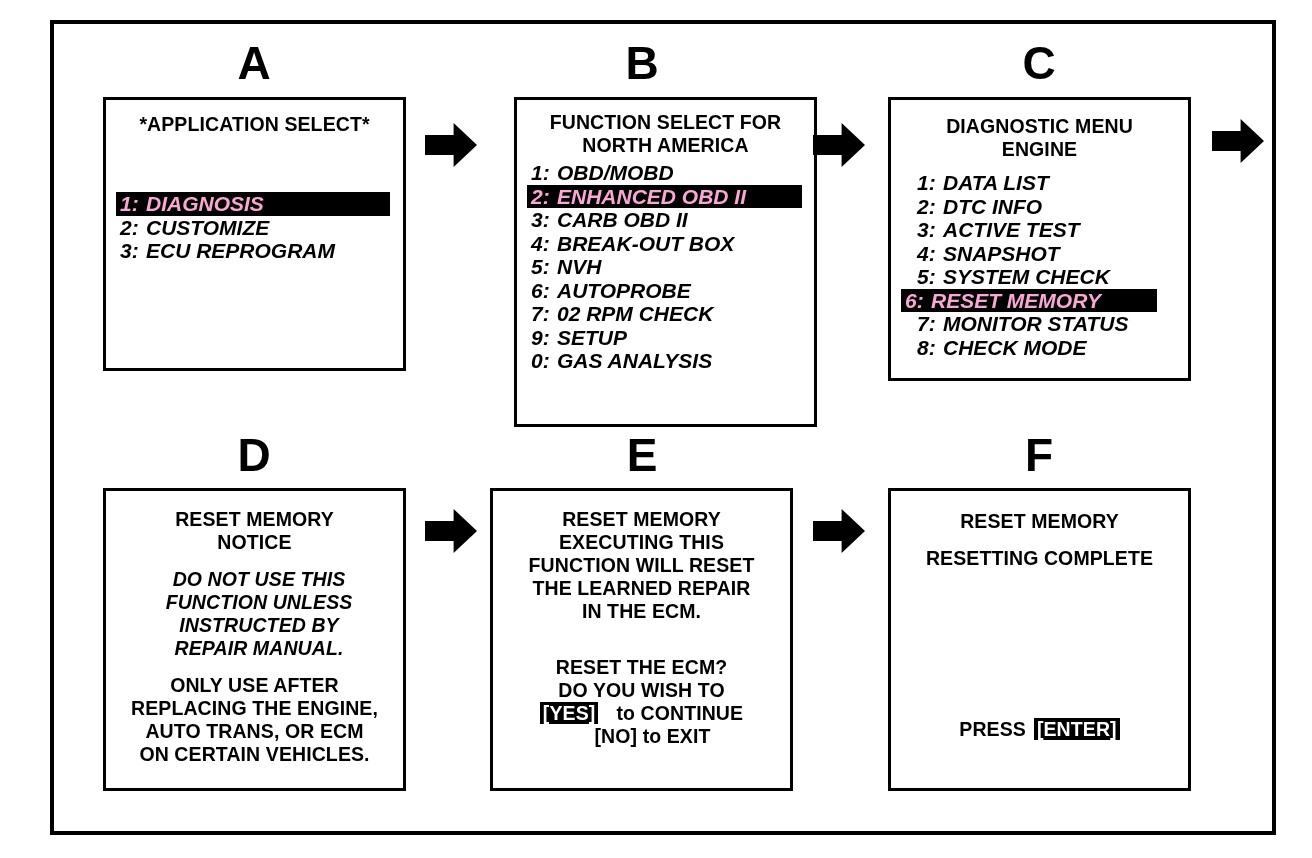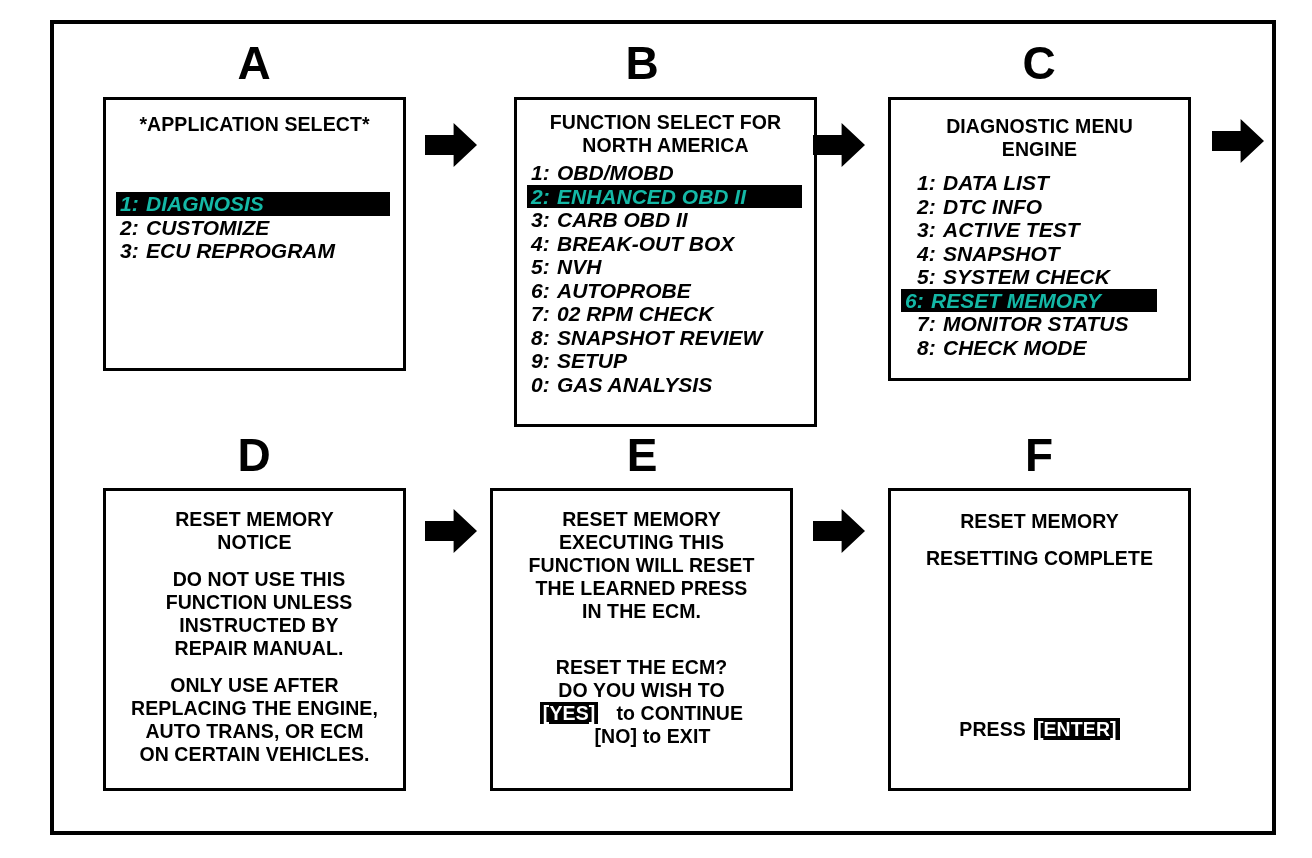--- a/index.html
+++ b/index.html
@@ -91,7 +91,7 @@
   }
   .menu-row.hl {
     background: #000;
-    color: #14b8a6;
+    color: #f9a8d4;
   }
 
   

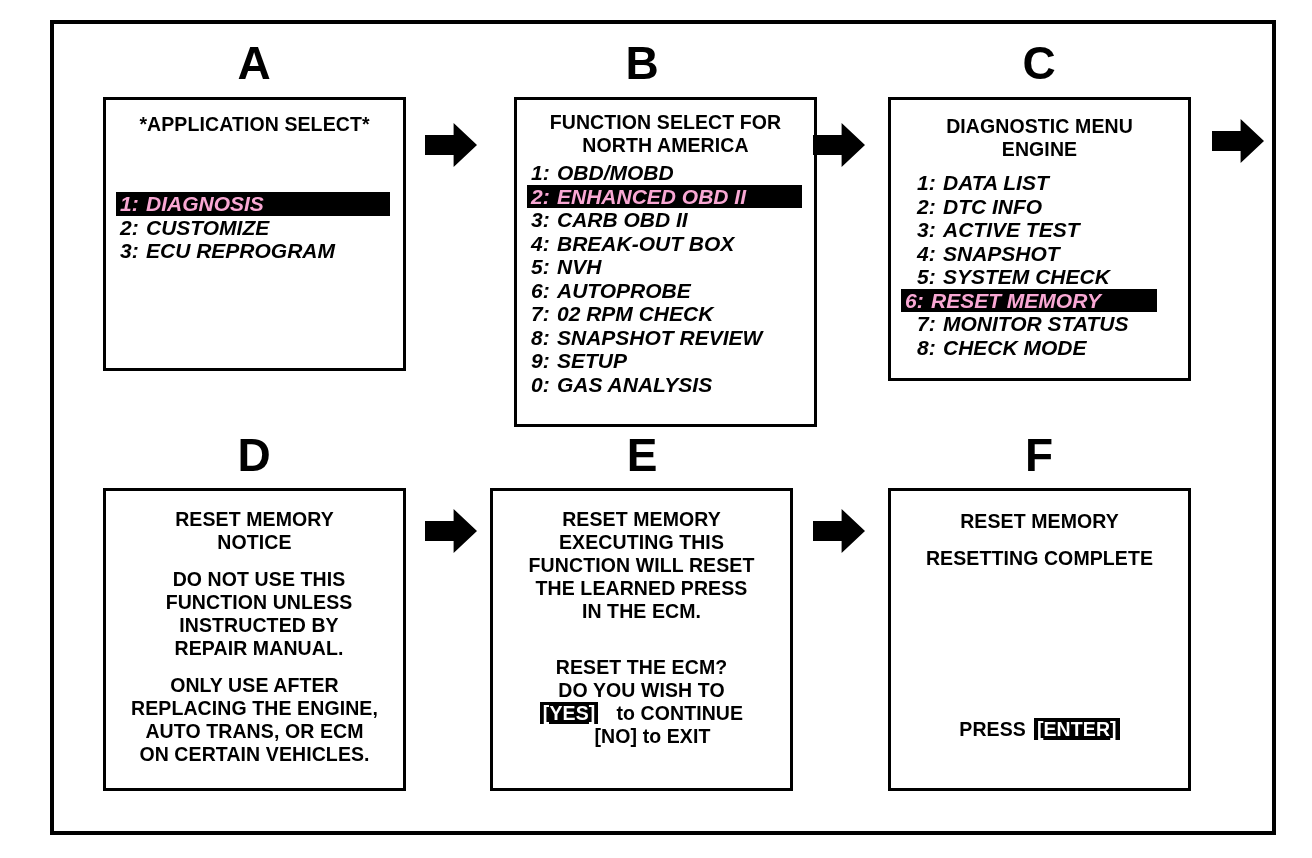--- a/index.html
+++ b/index.html
@@ -147,7 +147,6 @@
         <div class="menu-row"><span class="num">5:</span><span>NVH</span></div>
         <div class="menu-row"><span class="num">6:</span><span>AUTOPROBE</span></div>
         <div class="menu-row"><span class="num">7:</span><span>02 RPM CHECK</span></div>
-        <div class="menu-row"><span class="num">8:</span><span>SNAPSHOT REVIEW</span></div>
         <div class="menu-row"><span class="num">9:</span><span>SETUP</span></div>
         <div class="menu-row"><span class="num">0:</span><span>GAS ANALYSIS</span></div>
       </div>

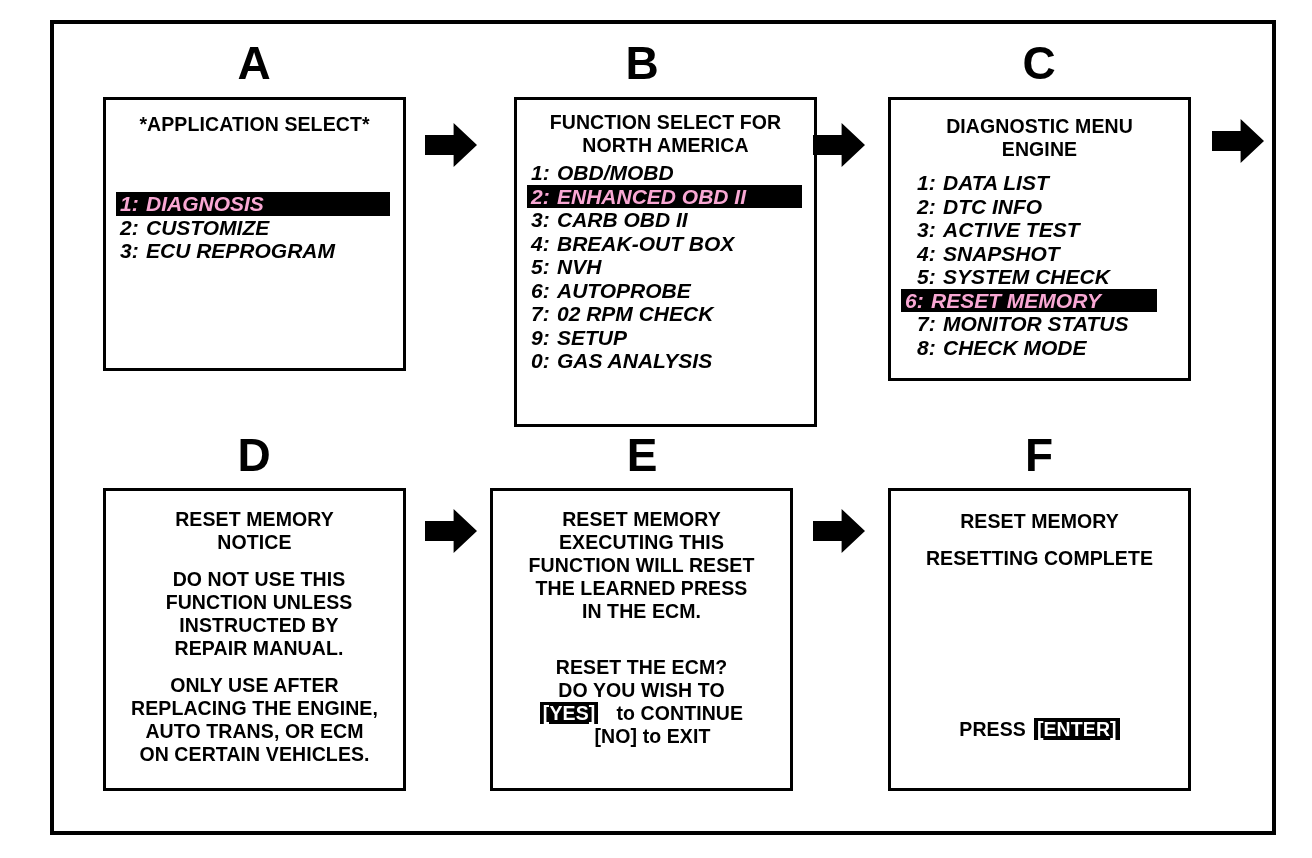--- a/index.html
+++ b/index.html
@@ -184,7 +184,7 @@
       <div class="ctr" style="margin-top:8px;">RESET MEMORY</div>
       <div class="ctr">NOTICE</div>
       <div class="gap-md"></div>
-      <div style="padding-left:9px;">
+      <div style="padding-left:9px;font-style:italic;">
         <div class="lft">DO NOT USE THIS</div>
         <div class="lft">FUNCTION UNLESS</div>
         <div class="lft">INSTRUCTED BY</div>

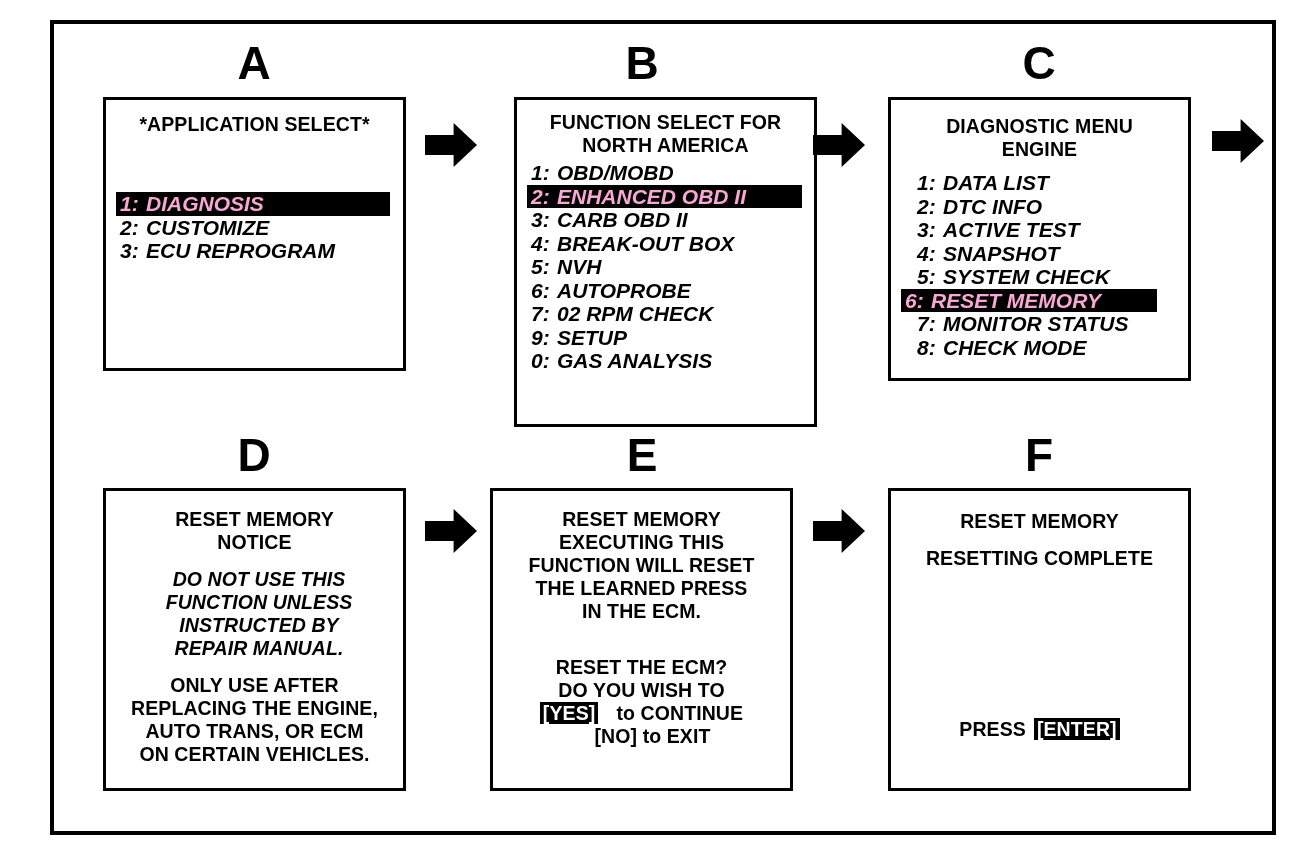--- a/index.html
+++ b/index.html
@@ -208,7 +208,7 @@
       <div>
         <div class="lft">EXECUTING THIS</div>
         <div class="lft">FUNCTION WILL RESET</div>
-        <div class="lft">THE LEARNED PRESS</div>
+        <div class="lft">THE LEARNED REPAIR</div>
         <div class="lft">IN THE ECM.</div>
       </div>
       <div style="height:33px;"></div>

